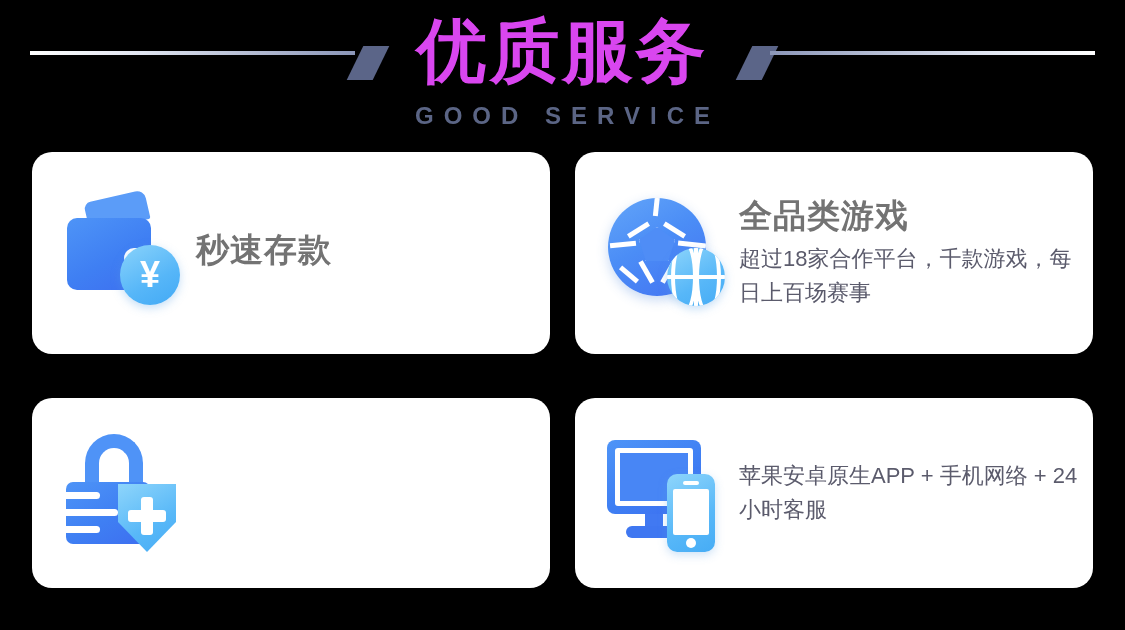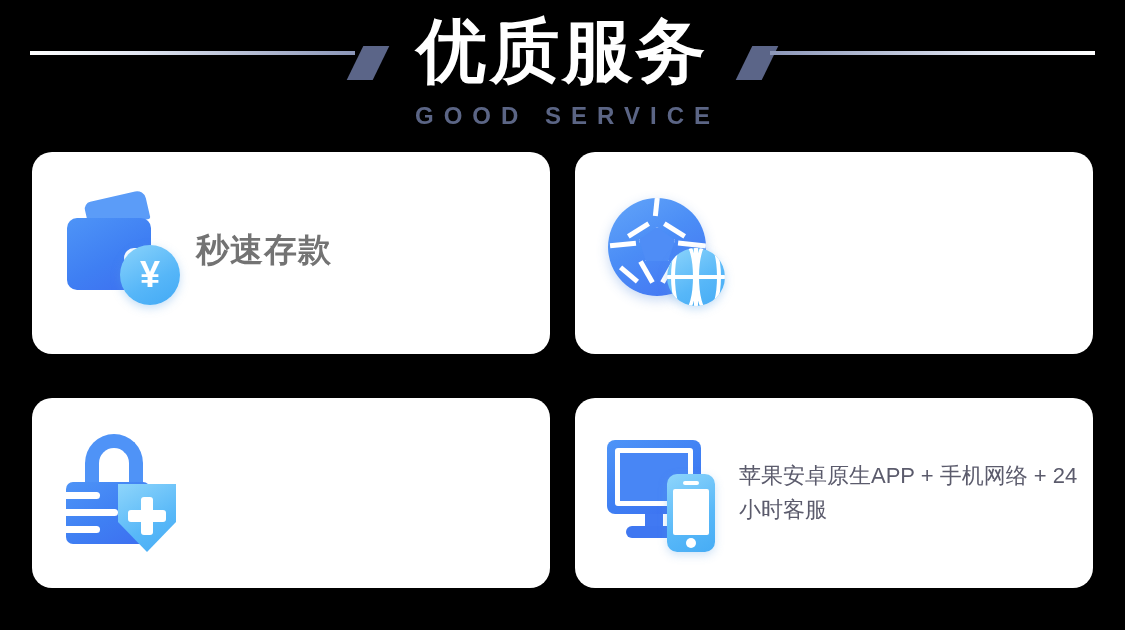--- a/index.html
+++ b/index.html
@@ -35,7 +35,7 @@
     text-align: center;
     font-size: 70px; font-weight: bold;
     letter-spacing: 3px;
-    color: #ffffff;
+    color: #d946ef;
     line-height: 78px;
   }
   .title-en {

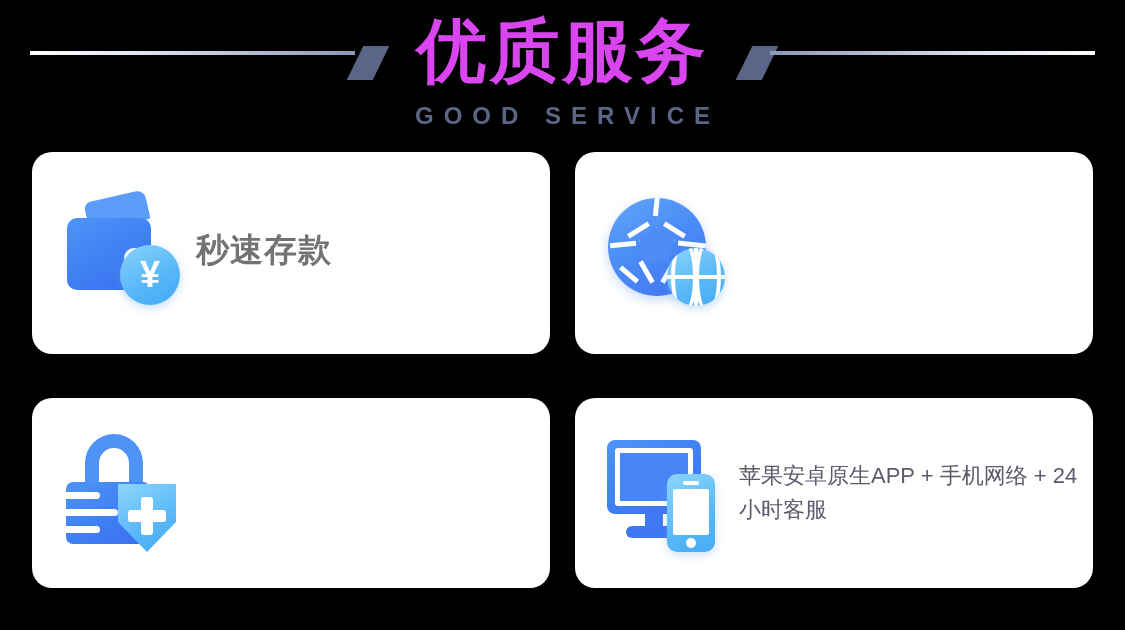--- a/index.html
+++ b/index.html
@@ -294,6 +294,10 @@
           <div class="b-line bc2"></div>
         </div>
       </div>
+      <div class="txt">
+        <div class="card-title">全品类游戏</div>
+        <div class="card-sub wide">超过18家合作平台，千款游戏，每日上百场赛事</div>
+      </div>
     </div>
 
     <div class="card">

